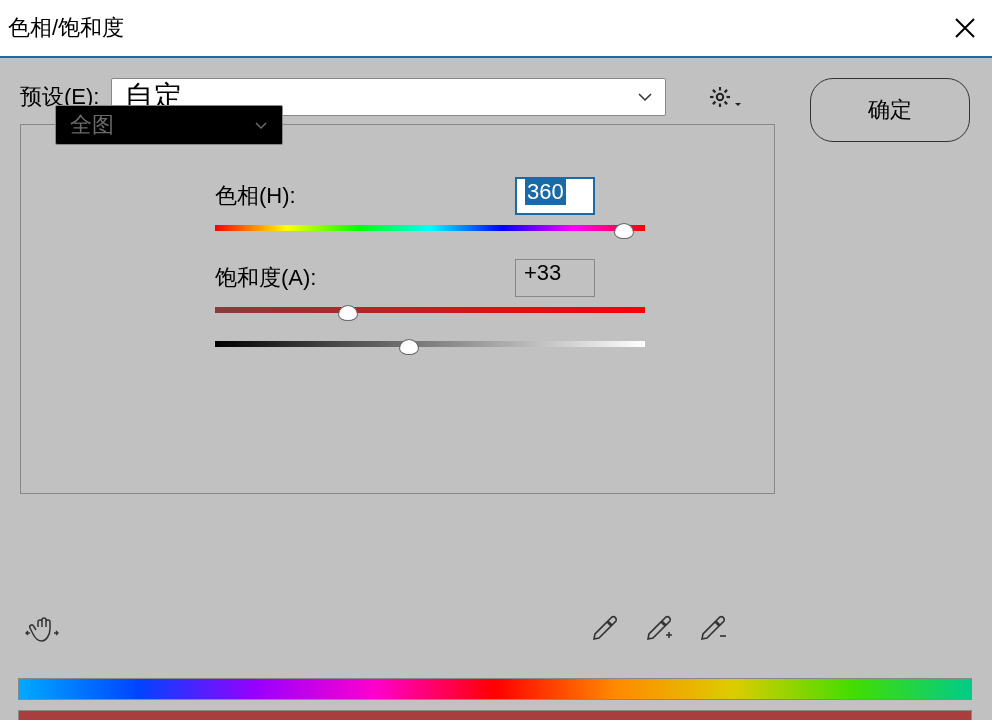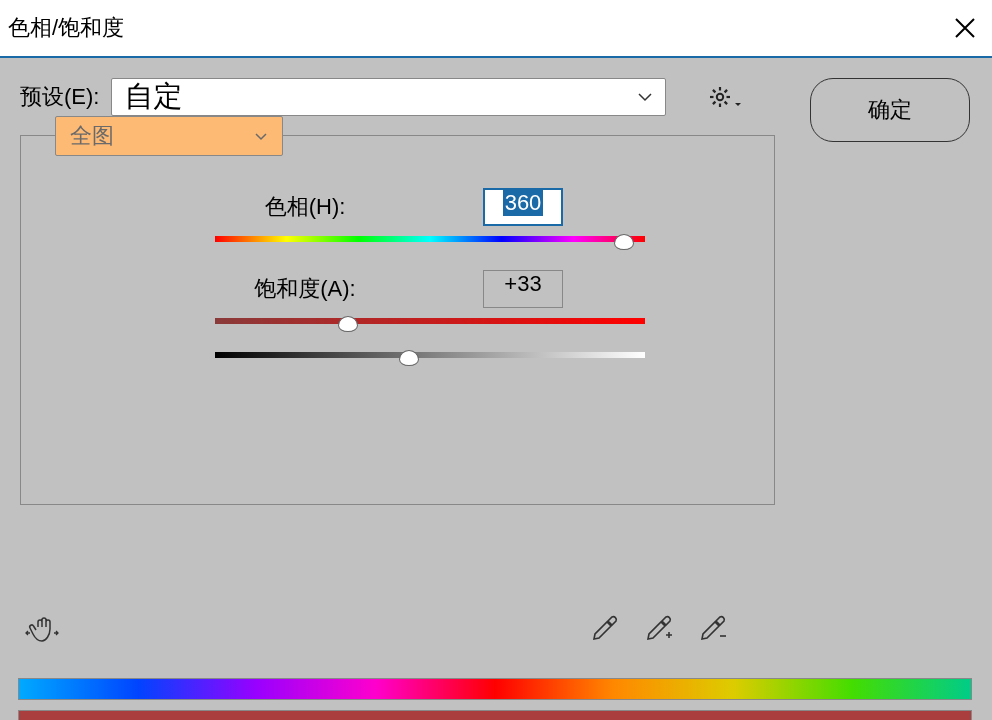--- a/index.html
+++ b/index.html
@@ -36,7 +36,7 @@
       display: flex;
       align-items: center;
       gap: 12px;
-      margin-bottom: 19px;
+      margin-bottom: 8px;
     }
     .preset-label {
       font-size: 22px;

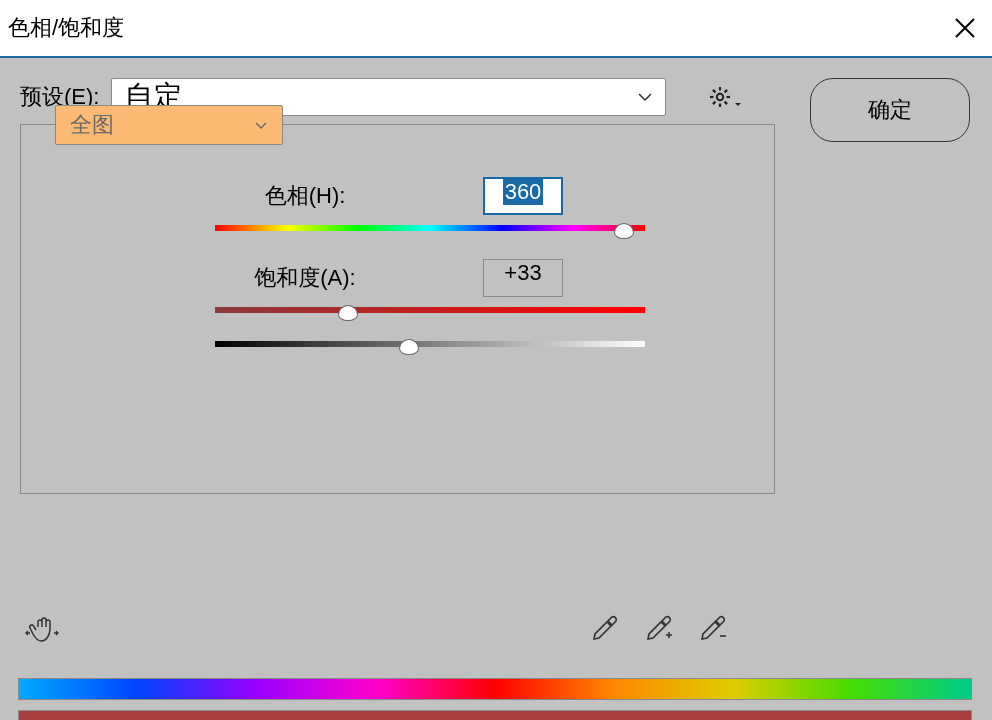--- a/index.html
+++ b/index.html
@@ -100,7 +100,7 @@
       left: 34px;
       width: 228px;
       height: 40px;
-      background: #fdba74;
+      background: #000000;
       border: 1px solid #888;
       border-radius: 2px;
       display: flex;

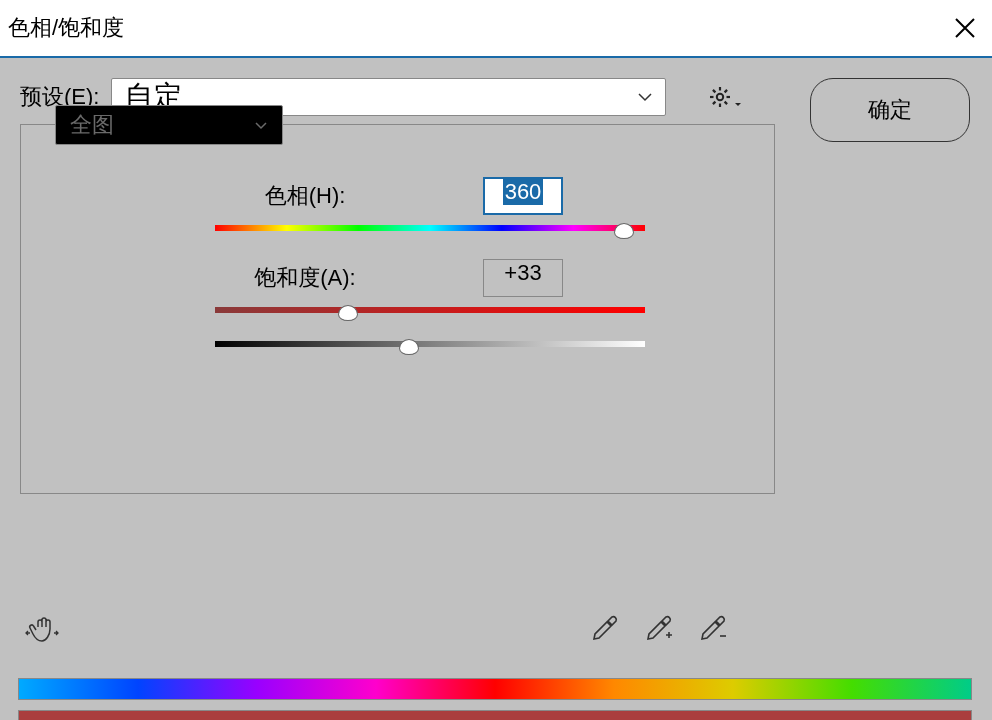--- a/index.html
+++ b/index.html
@@ -122,7 +122,6 @@
       display: flex;
       align-items: center;
       margin-bottom: 10px;
-      text-align: center;
     }
     .slider-label {
       font-size: 22px;

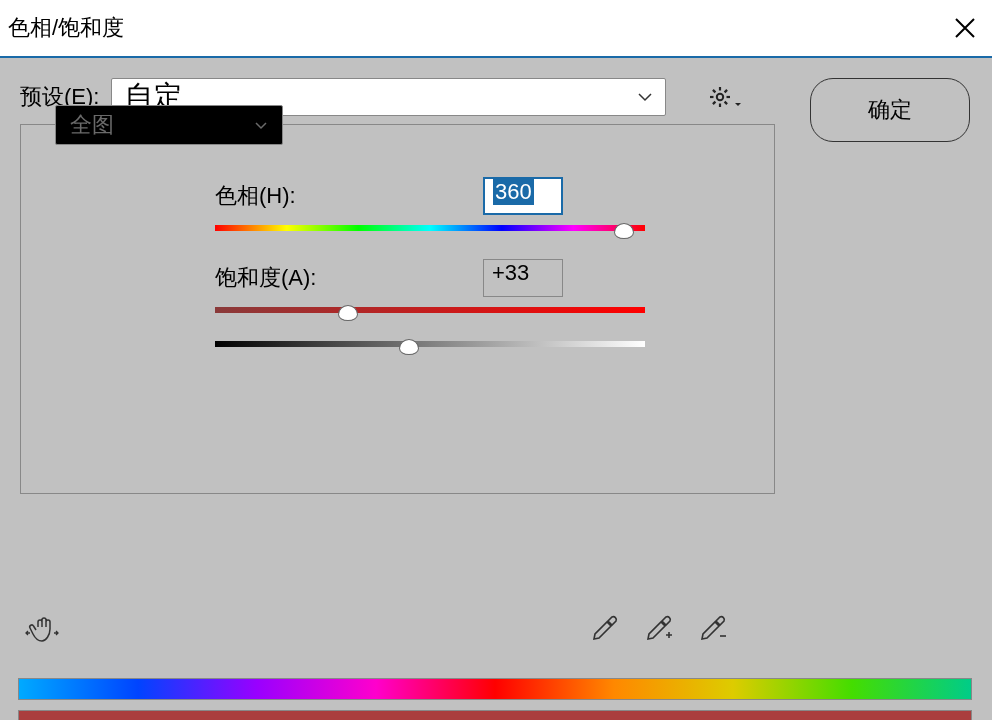--- a/index.html
+++ b/index.html
@@ -134,7 +134,7 @@
       background: #c1c1c1;
       font-size: 22px;
       padding: 0 8px;
-      margin-left: 88px;
+      margin-left: 120px;
     }
     .slider-input.selected {
       border: 2px solid #1a6aa8;

